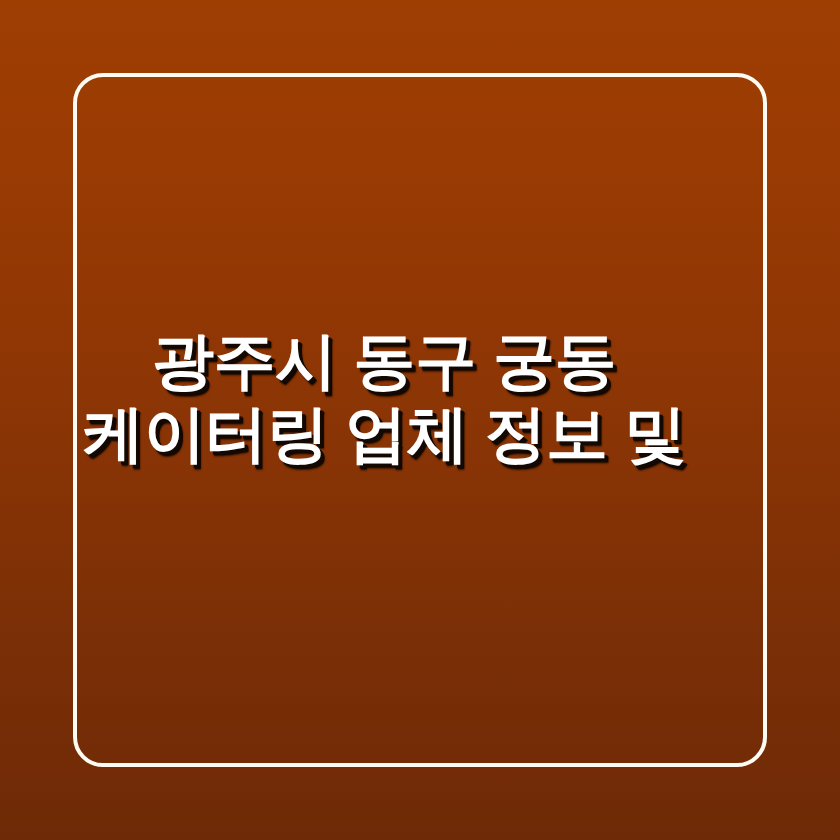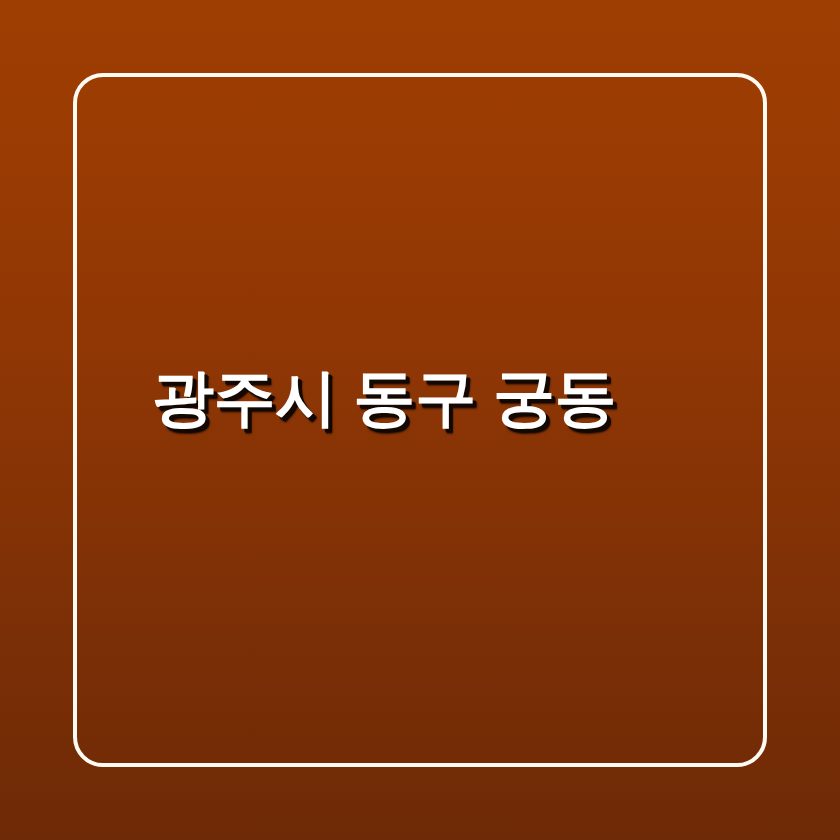--- a/index.html
+++ b/index.html
@@ -80,6 +80,7 @@
 
   <div id="headline">
     <span class="title-line">광주시 동구 궁동</span>
+    <span class="title-line">케이터링 업체 정보 및</span>
   </div>
 
 </div>

